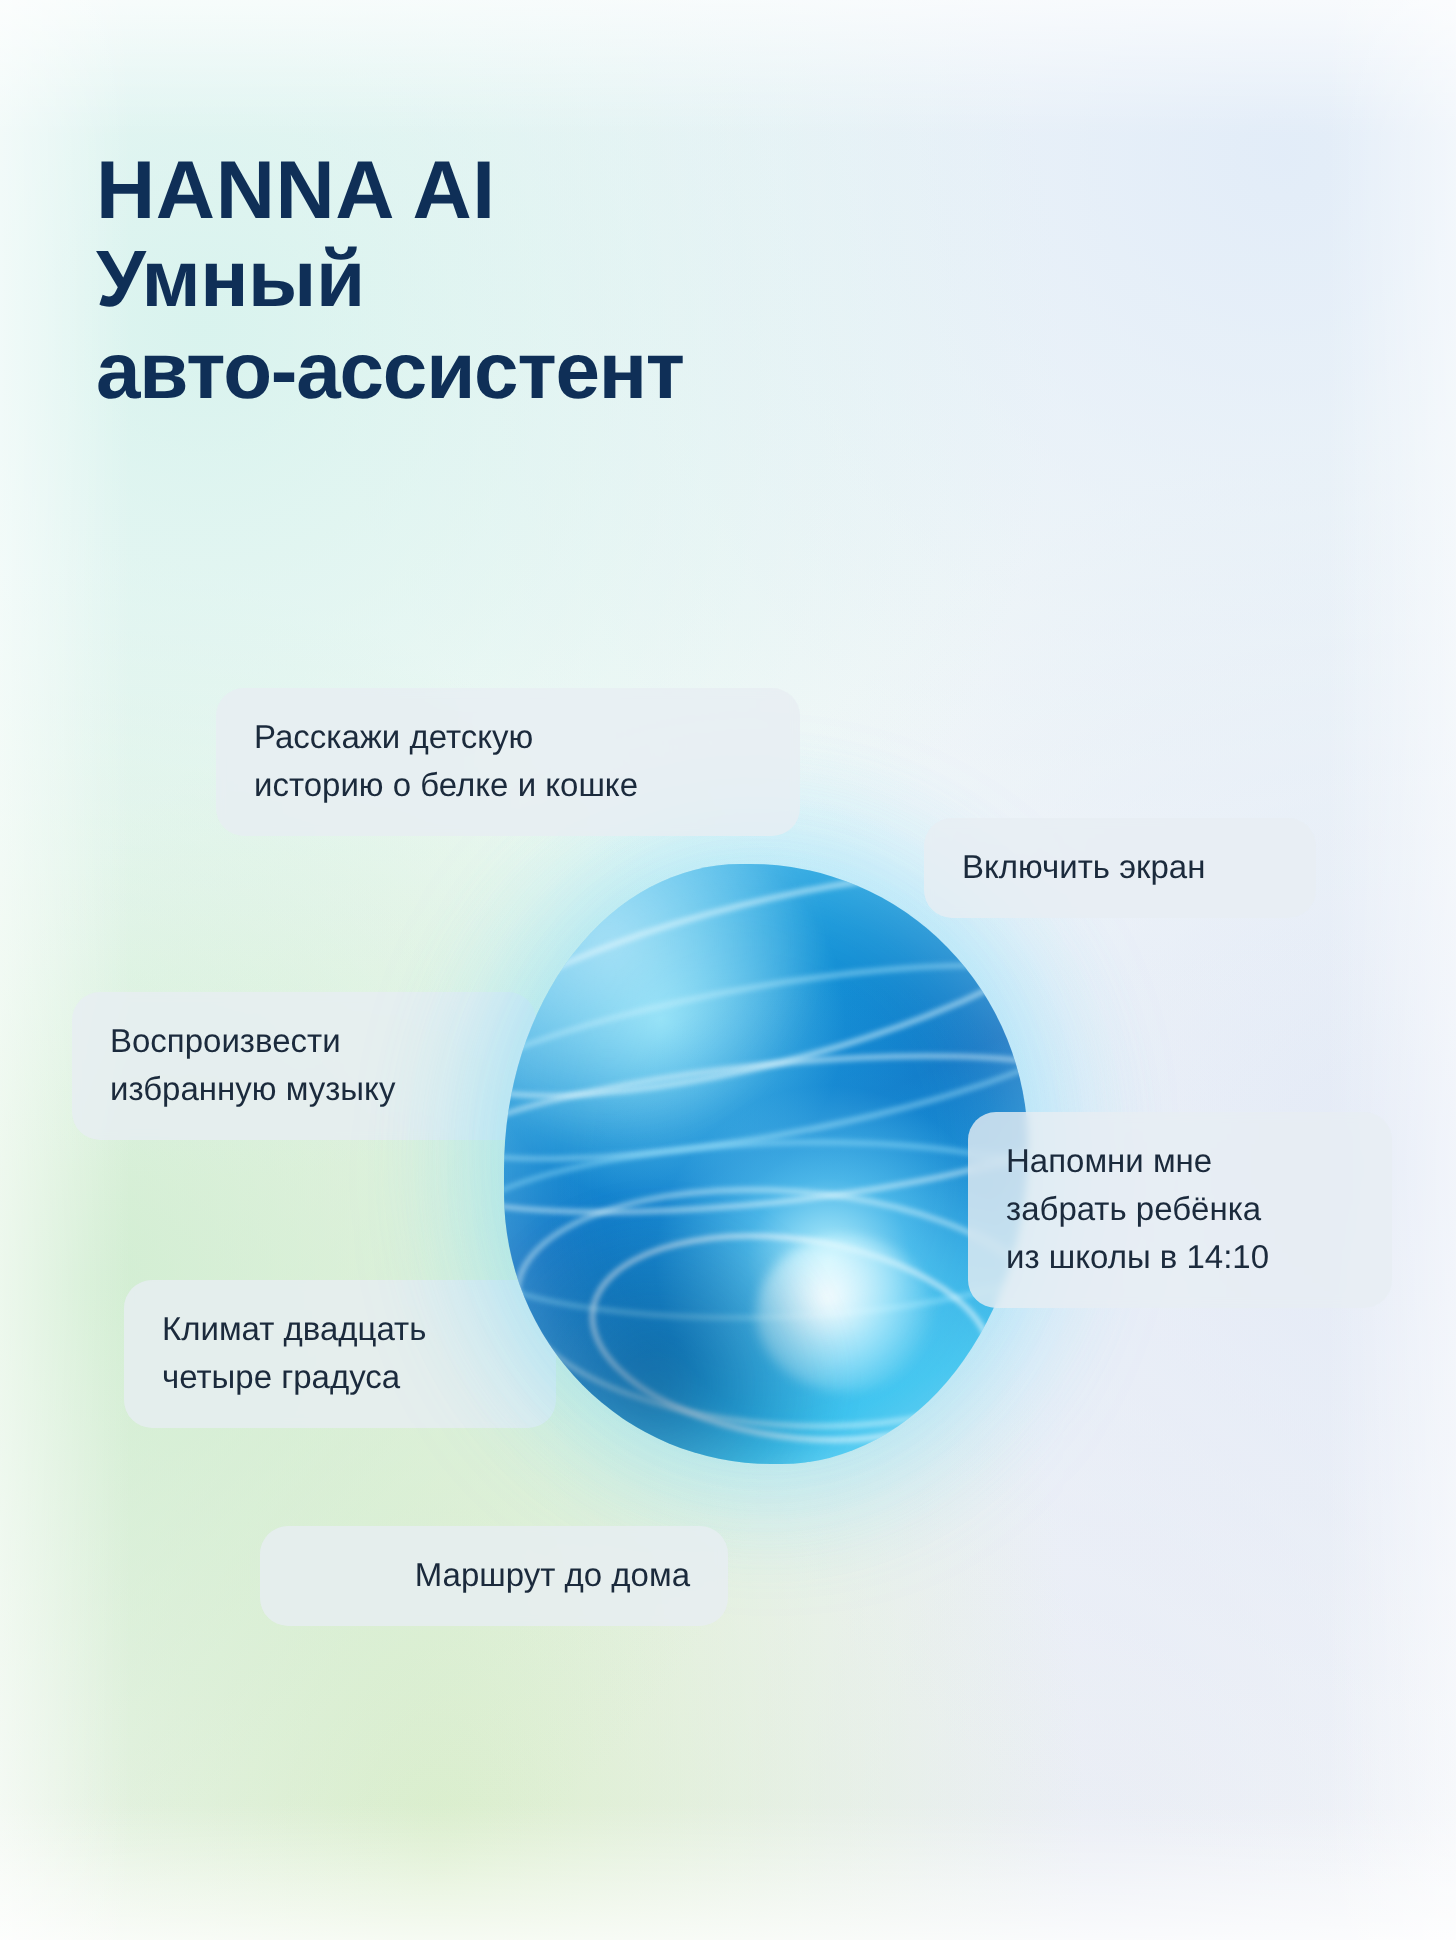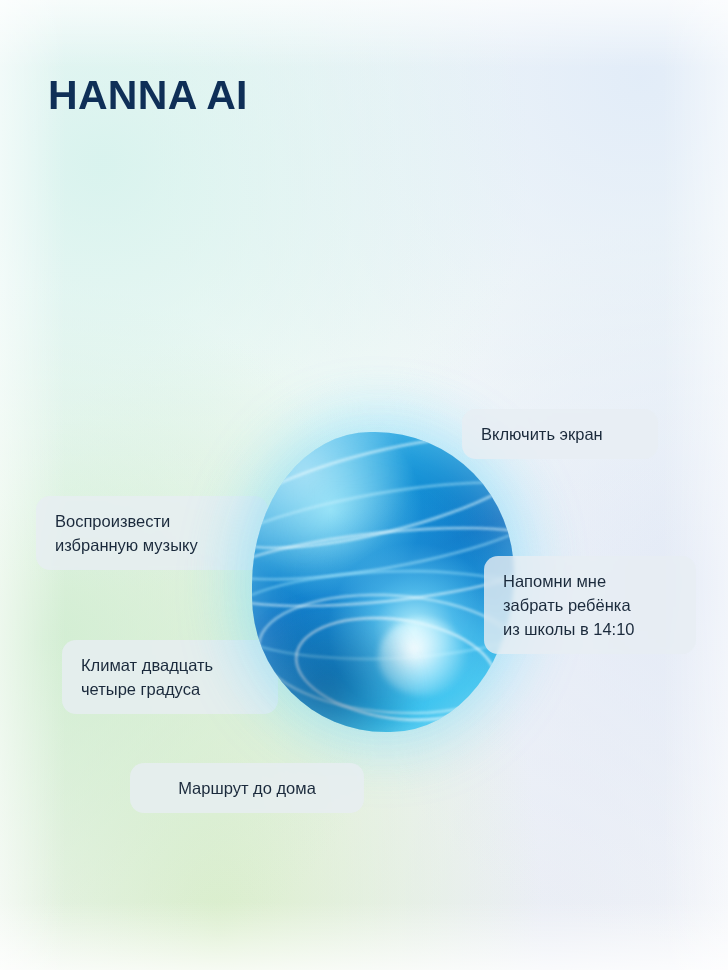--- a/index.html
+++ b/index.html
@@ -168,6 +168,7 @@
 
   <div class="headline">
     <span class="brand">HANNA AI</span>
+    <span class="sub1">Умный</span>
   </div>
 
   <div class="orb-wrap">

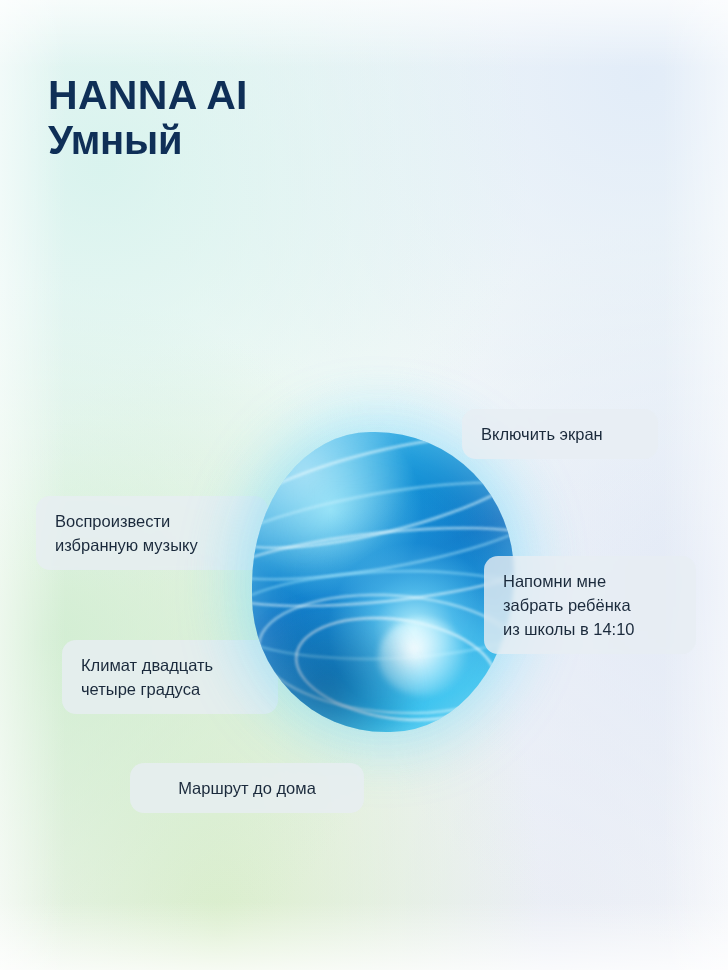--- a/index.html
+++ b/index.html
@@ -169,6 +169,7 @@
   <div class="headline">
     <span class="brand">HANNA AI</span>
     <span class="sub1">Умный</span>
+    <span class="sub2">авто-ассистент</span>
   </div>
 
   <div class="orb-wrap">

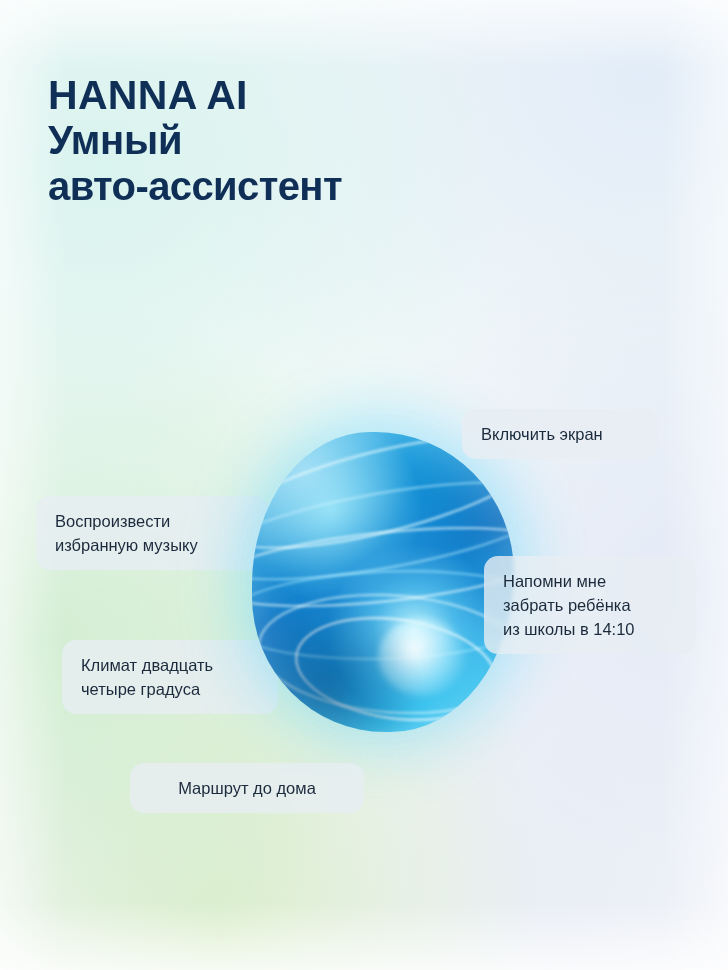--- a/index.html
+++ b/index.html
@@ -187,6 +187,10 @@
     </div>
   </div>
 
+  <div class="chip chip-story">
+    <span>Расскажи детскую
+историю о белке и кошке</span>
+  </div>
 
   <div class="chip chip-screen">
     <span>Включить экран</span>

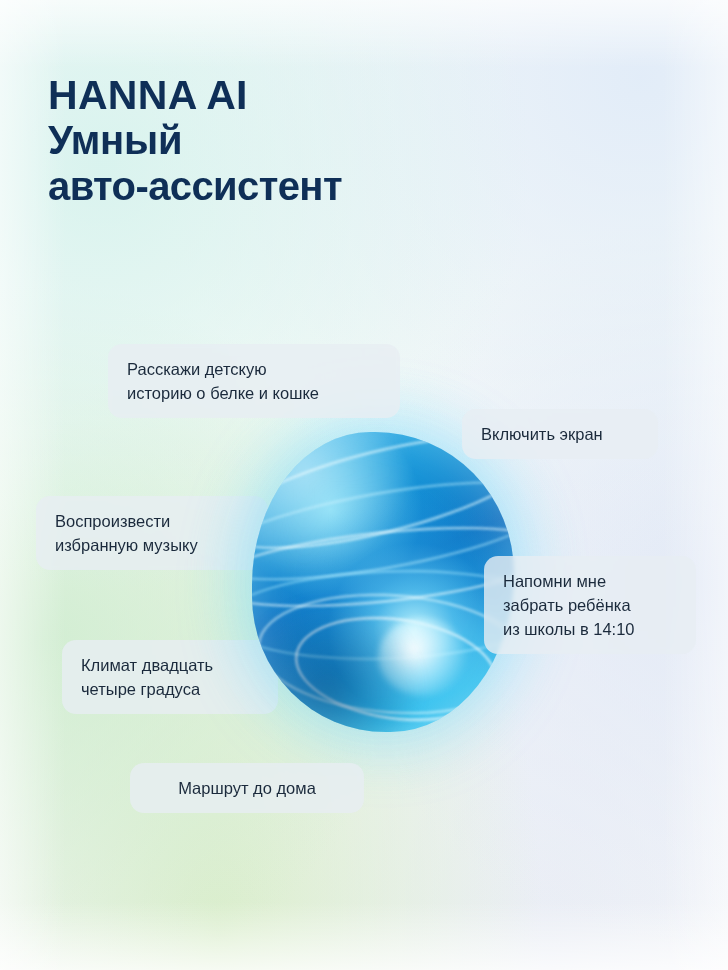--- a/index.html
+++ b/index.html
@@ -155,7 +155,7 @@
   .chip-music    { left:  36px; top: 496px; width: 232px; }
   .chip-remind   { left: 484px; top: 556px; width: 212px; }
   .chip-climate  { left:  62px; top: 640px; width: 216px; }
-  .chip-route    { left: 130px; top: 763px; width: 234px; text-align: center; }
+  .chip-route    { left: 130px; top: 763px; width: 234px; text-align: right; }
   .chip-places   { left: 430px; top: 735px; width: 226px; }
 
   

